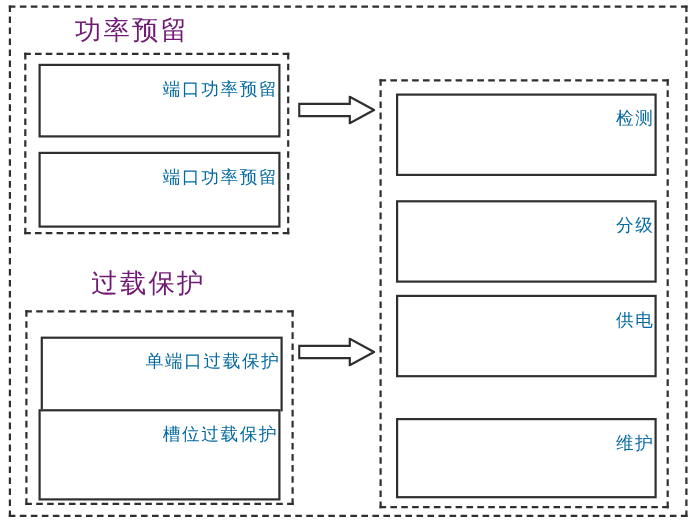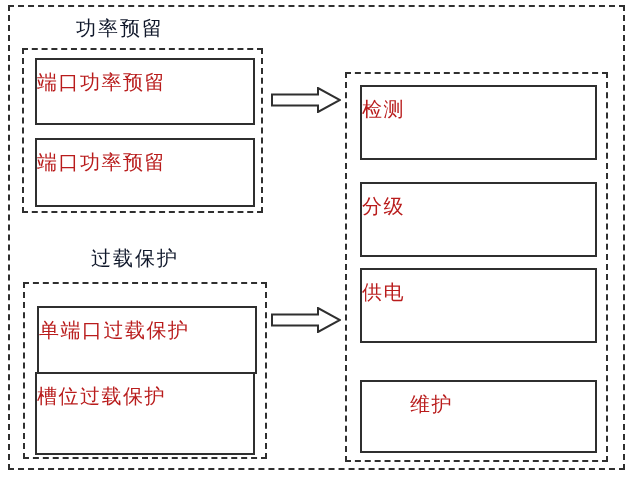--- a/index.html
+++ b/index.html
@@ -29,11 +29,11 @@
 
   .group-title {
     position: absolute;
-    font-size: 20px;
+    font-size: 24px;
     line-height: 24px;
     letter-spacing: 2px;
     text-align: center;
-    color: #0f172a;
+    color: #701a75;
     white-space: nowrap;
   }
   .title-1 { left: 40px;  top: 16px;  width: 160px; }

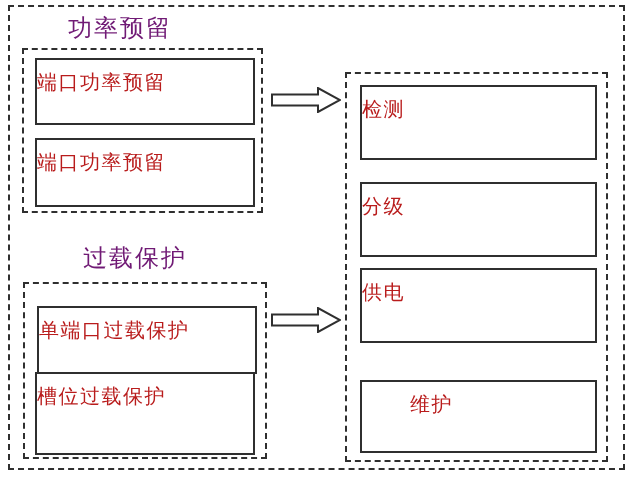--- a/index.html
+++ b/index.html
@@ -45,12 +45,12 @@
     border: 2px solid #2f2f2f;
     box-sizing: border-box;
     background: #ffffff;
-    text-align: left;
-    font-size: 20px;
+    text-align: right;
+    font-size: 16px;
     line-height: 24px;
     letter-spacing: 1.5px;
     padding-top: 10px;
-    color: #b91c1c;
+    color: #0369a1;
   }
   .node-1 { left: 35px;  top: 58px;  width: 220px; height: 67px; }
   .node-2 { left: 35px;  top: 138px; width: 220px; height: 69px; }

